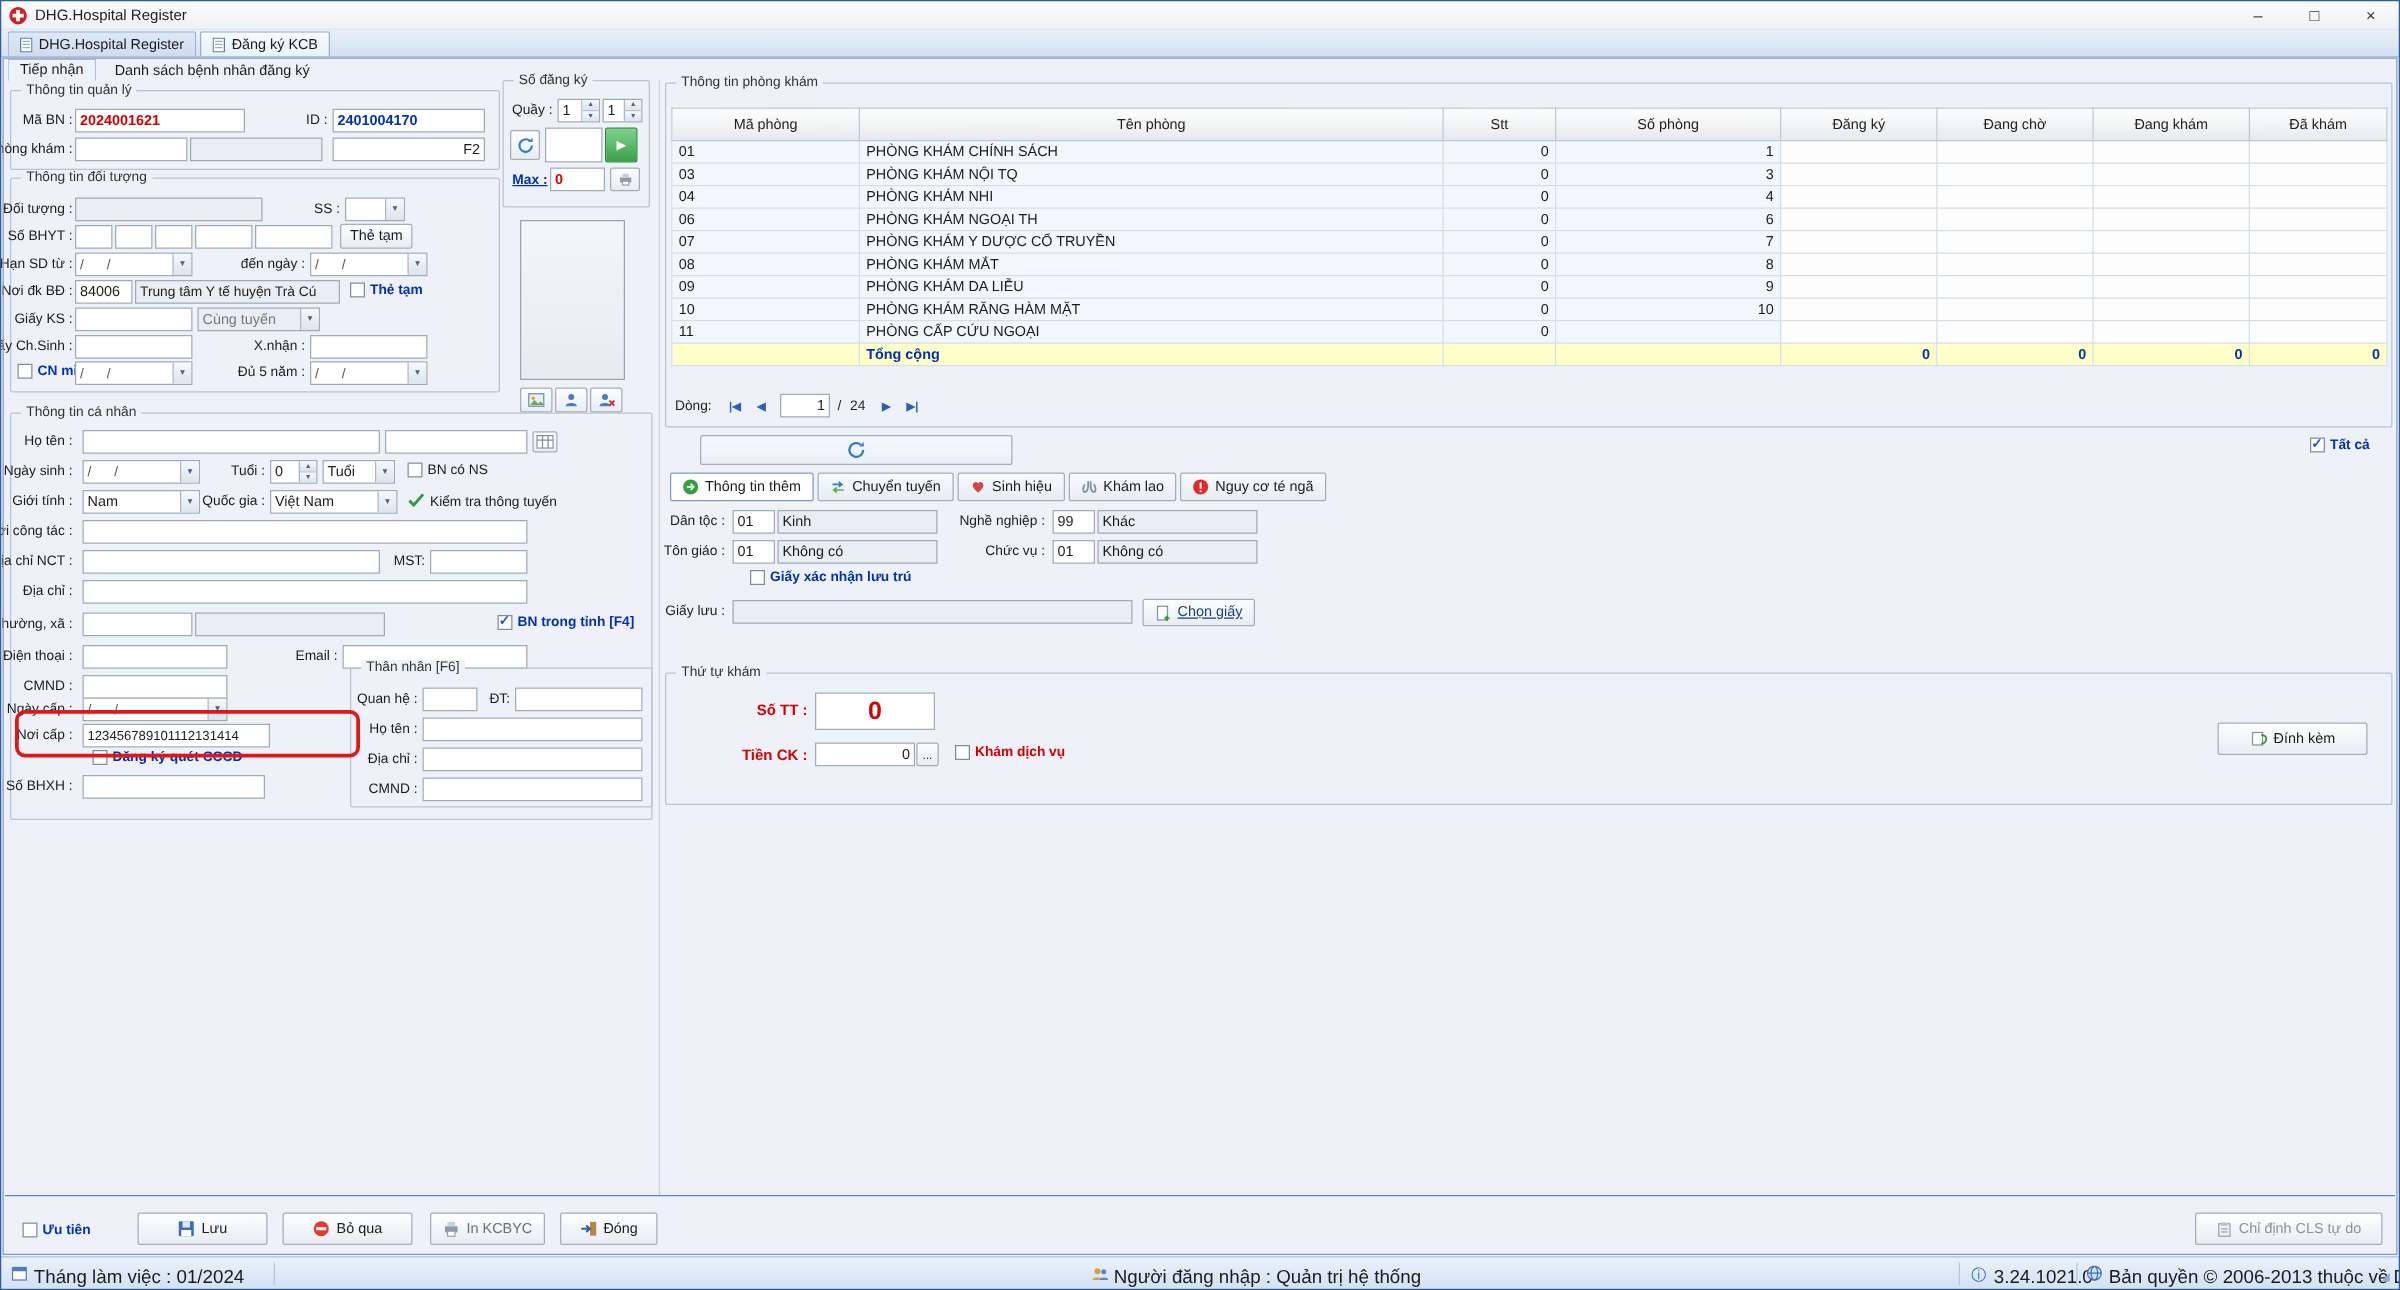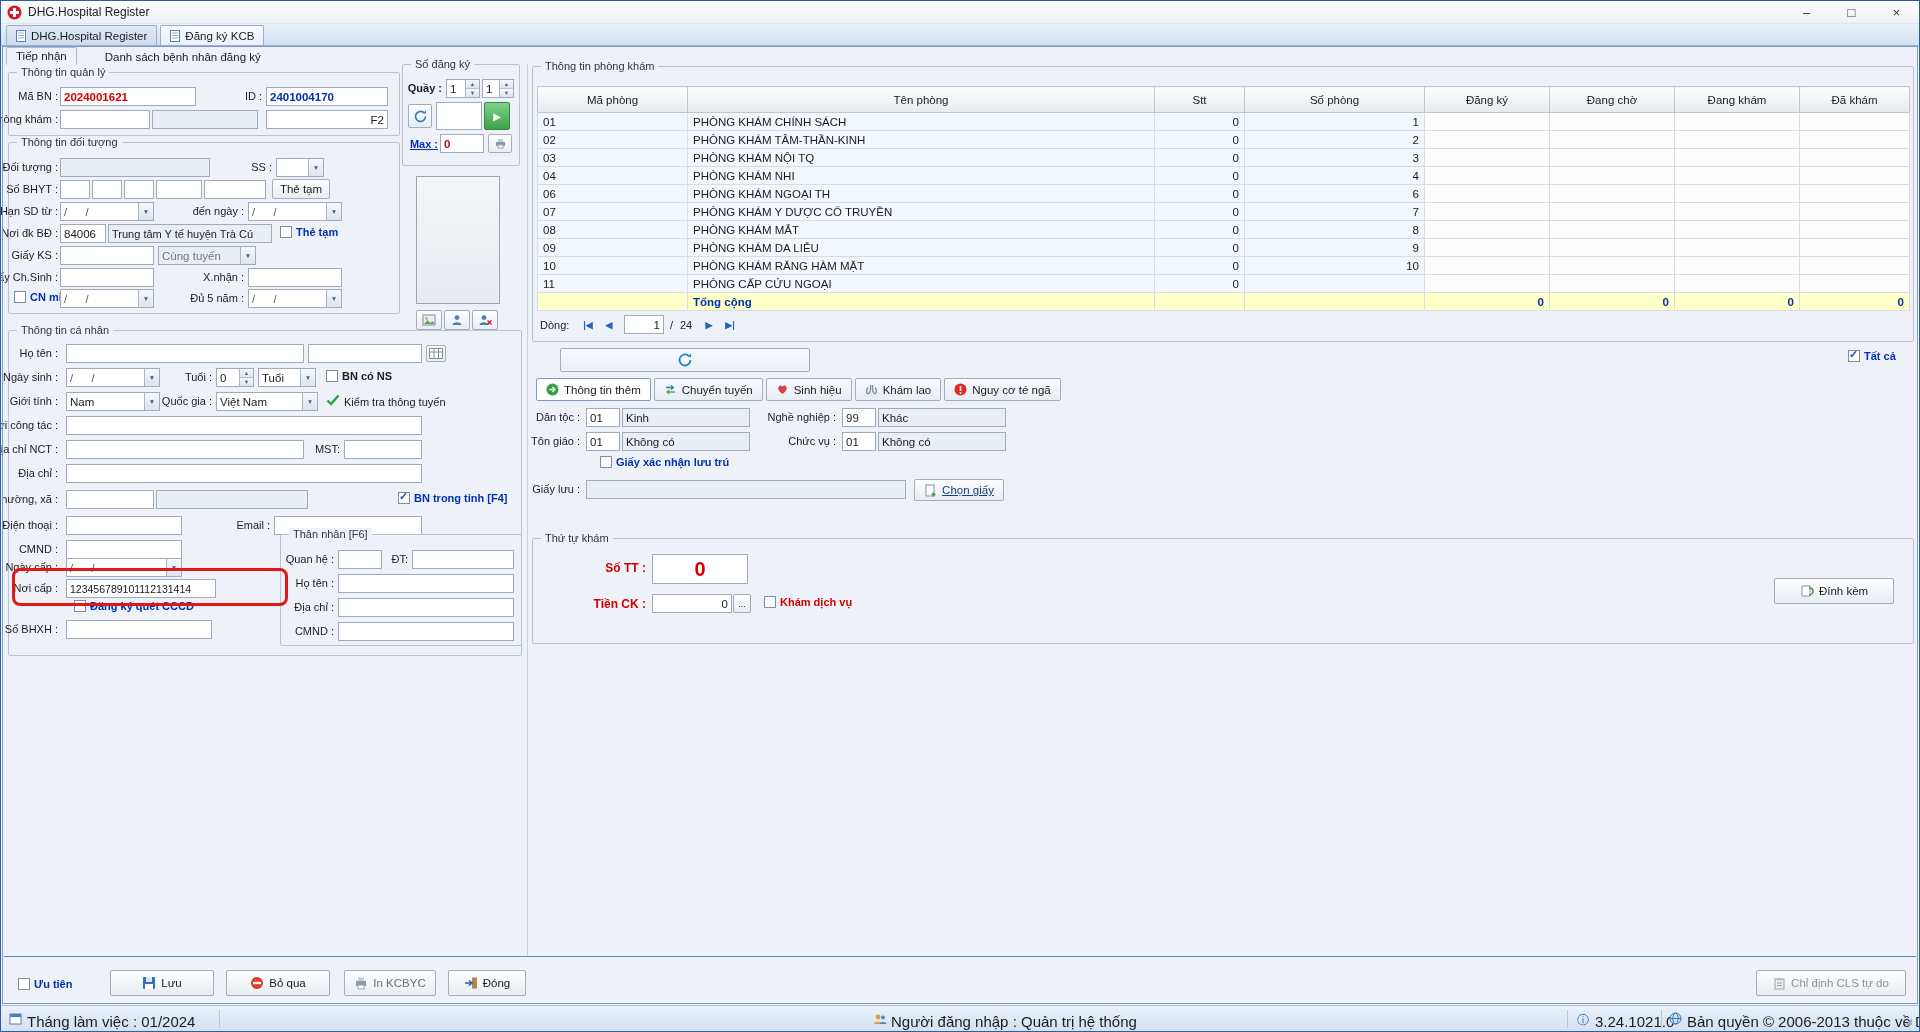--- a/index.html
+++ b/index.html
@@ -13,7 +13,7 @@
 .tabstrip{position:absolute;left:1px;top:24px;right:1px;height:22px;background:linear-gradient(#e9f0f9,#d2e0f1);display:flex;align-items:flex-end;padding-left:5px;gap:3px;border-bottom:1px solid #9ab0cd;z-index:5}
 .mtab{height:20px;display:flex;align-items:center;gap:5px;padding:0 9px;border:1px solid #9ab0cd;border-bottom:none;border-radius:2px 2px 0 0;background:linear-gradient(#dfe9f5,#cfdcee)}
 .mtab.active{background:linear-gradient(#f9fbfe,#e9f1fa)}
-.subtabs{position:absolute;left:6px;top:47px;display:flex;gap:19px;align-items:flex-end;z-index:4}
+.subtabs{position:absolute;left:6px;top:47px;display:flex;gap:6px;align-items:flex-end;z-index:4}
 .stab{padding:2px 9px;white-space:nowrap}
 .stab.active{border:1px solid #a9bcd6;border-bottom-color:#eef2f8;background:#eef2f8;border-radius:2px 2px 0 0}
 .pageborder{position:absolute;left:2px;top:46px;right:2px;bottom:28px;border:1px solid #7f9cc4;pointer-events:none;z-index:1}

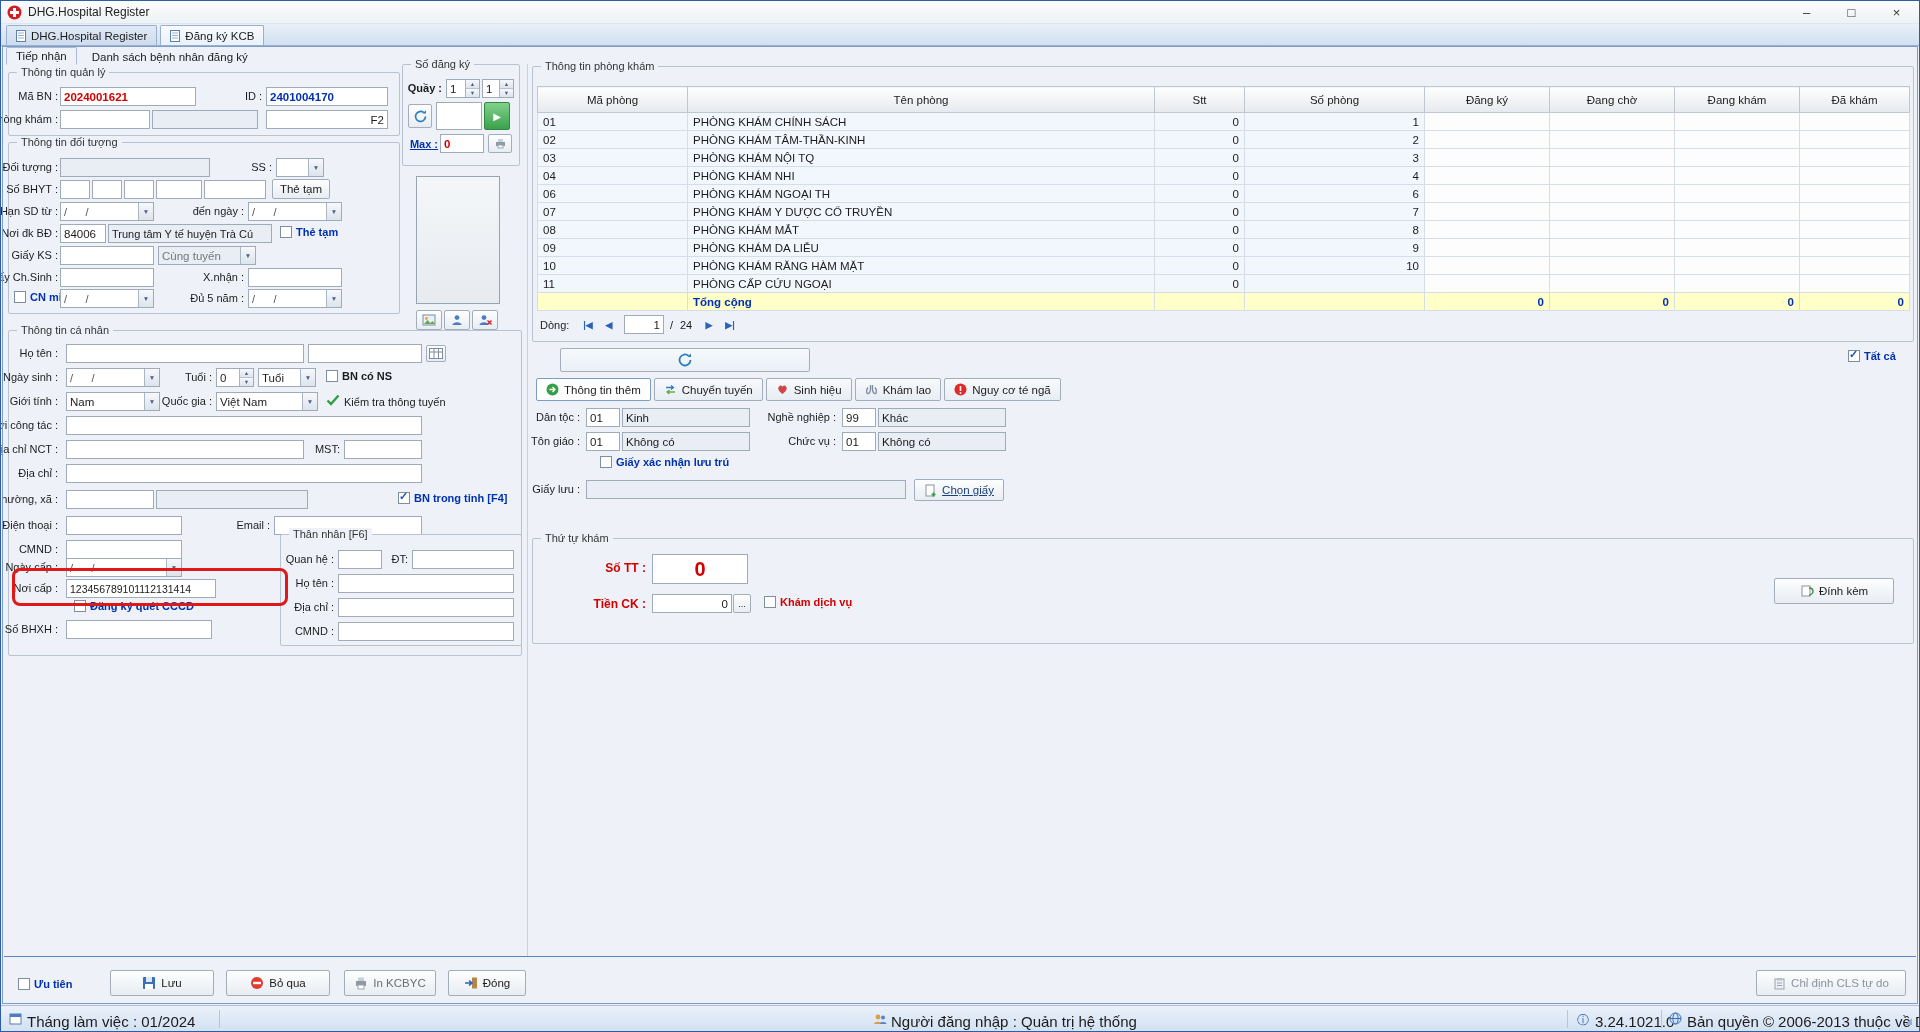--- a/index.html
+++ b/index.html
@@ -35,7 +35,7 @@
 .cb.on .cbx::after{content:"✓";position:absolute;left:0;top:-3px;font-size:11px;font-weight:bold;color:#2457c0}
 .blue{color:#0031b0;font-weight:bold}
 .red{color:#d40000;font-weight:bold}
-.bld{font-weight:bold}
+.bld{font-weight:normal}
 .u{text-decoration:underline}
 .btn{position:absolute;border:1px solid #a3aeba;border-radius:2px;background:linear-gradient(#fdfefe,#e8edf3);display:flex;align-items:center;justify-content:center;gap:5px;white-space:nowrap;font-size:11.5px}
 .btn.flat{background:linear-gradient(#f6f9fc,#eaf0f6)}

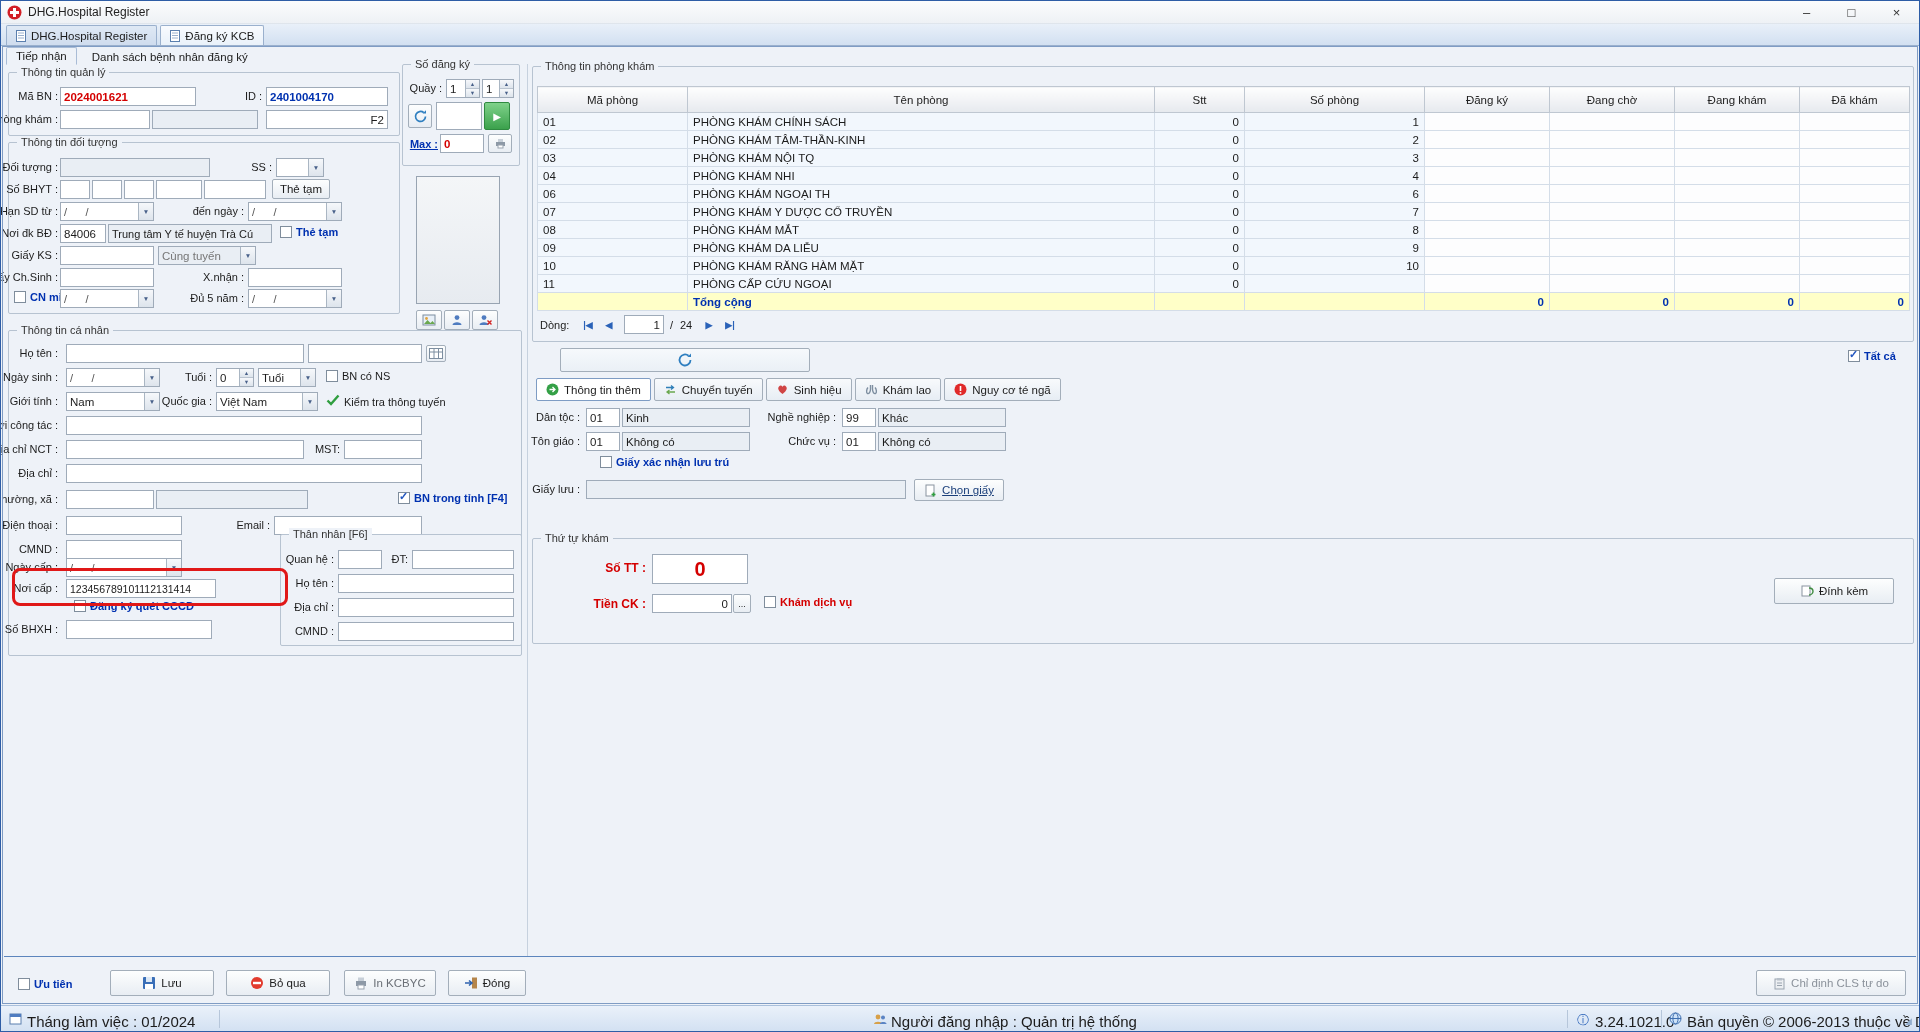--- a/index.html
+++ b/index.html
@@ -392,16 +392,6 @@
         <td class="emp"></td>
       </tr>
       <tr>
-        <td>02</td>
-        <td>PHÒNG KHÁM TÂM-THẦN-KINH</td>
-        <td class="num">0</td>
-        <td class="num">2</td>
-        <td class="emp"></td>
-        <td class="emp"></td>
-        <td class="emp"></td>
-        <td class="emp"></td>
-      </tr>
-      <tr>
         <td>03</td>
         <td>PHÒNG KHÁM NỘI TQ</td>
         <td class="num">0</td>

